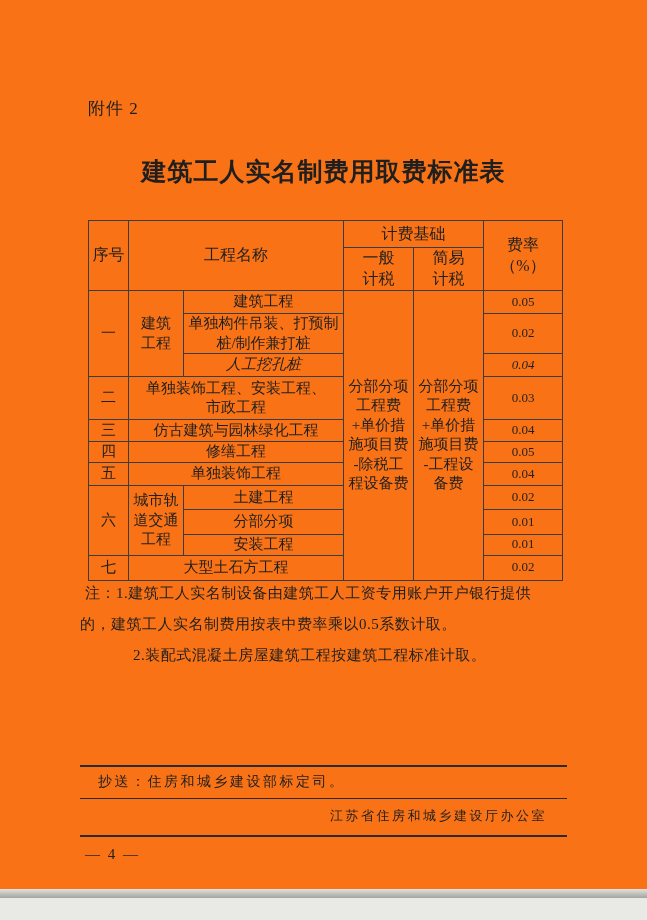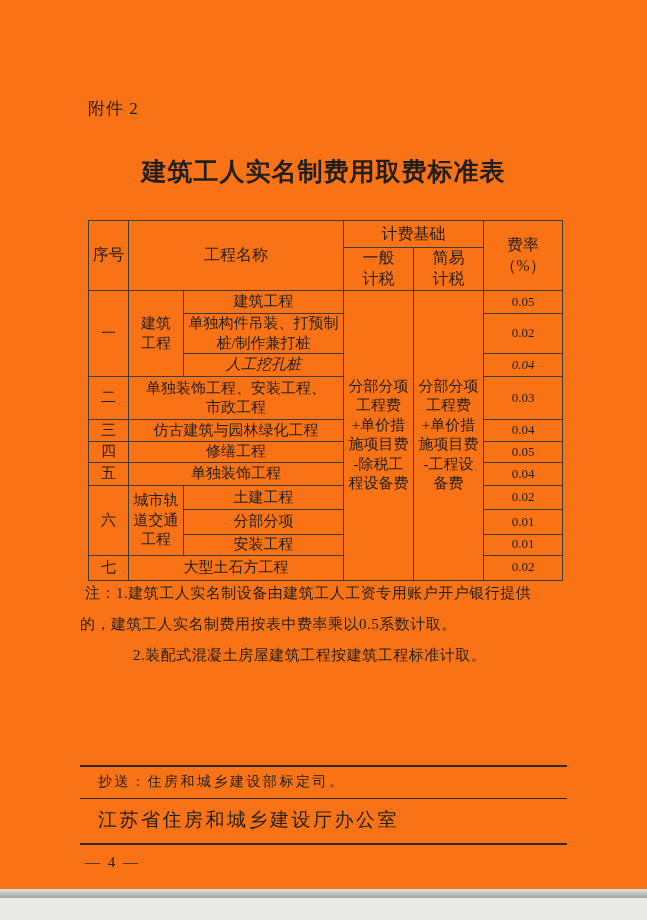--- a/index.html
+++ b/index.html
@@ -75,9 +75,10 @@
     font-size: 14px; letter-spacing: 2.5px;
   }
   .issuer-row {
-    display: flex; justify-content: space-between; align-items: center;
+    display: flex; justify-content: space-between; align-items: flex-end;
     padding: 8px 20px 10px 18px;
-    font-size: 19px;
+    font-size: 13px;
+    flex-direction: column;
   }
   .issuer-row .issuer { letter-spacing: 2.5px; }
   .issuer-row .issue-date { letter-spacing: 0.5px; }

